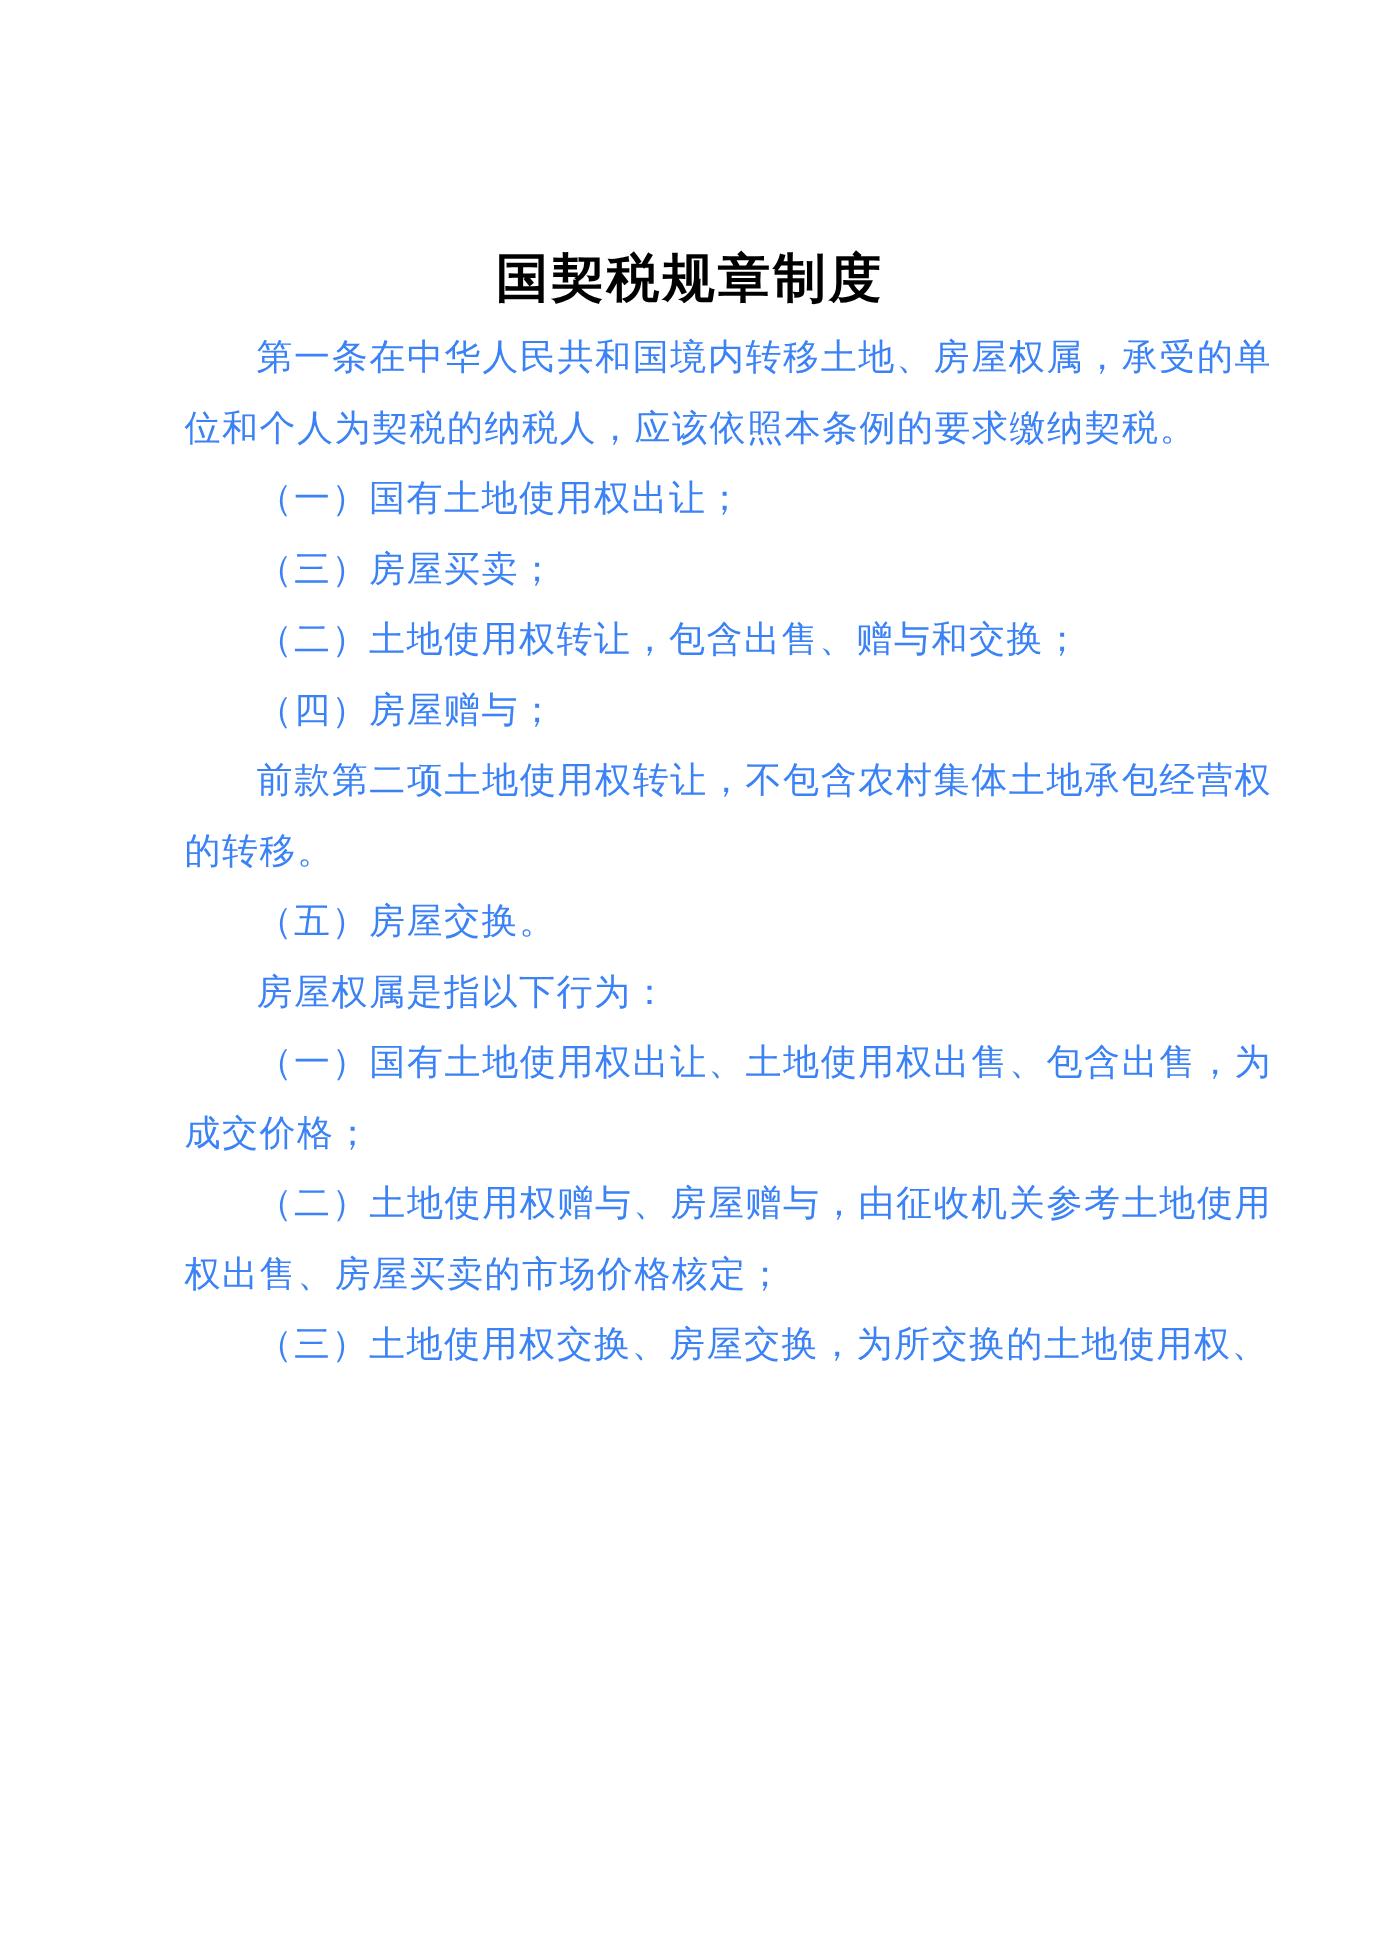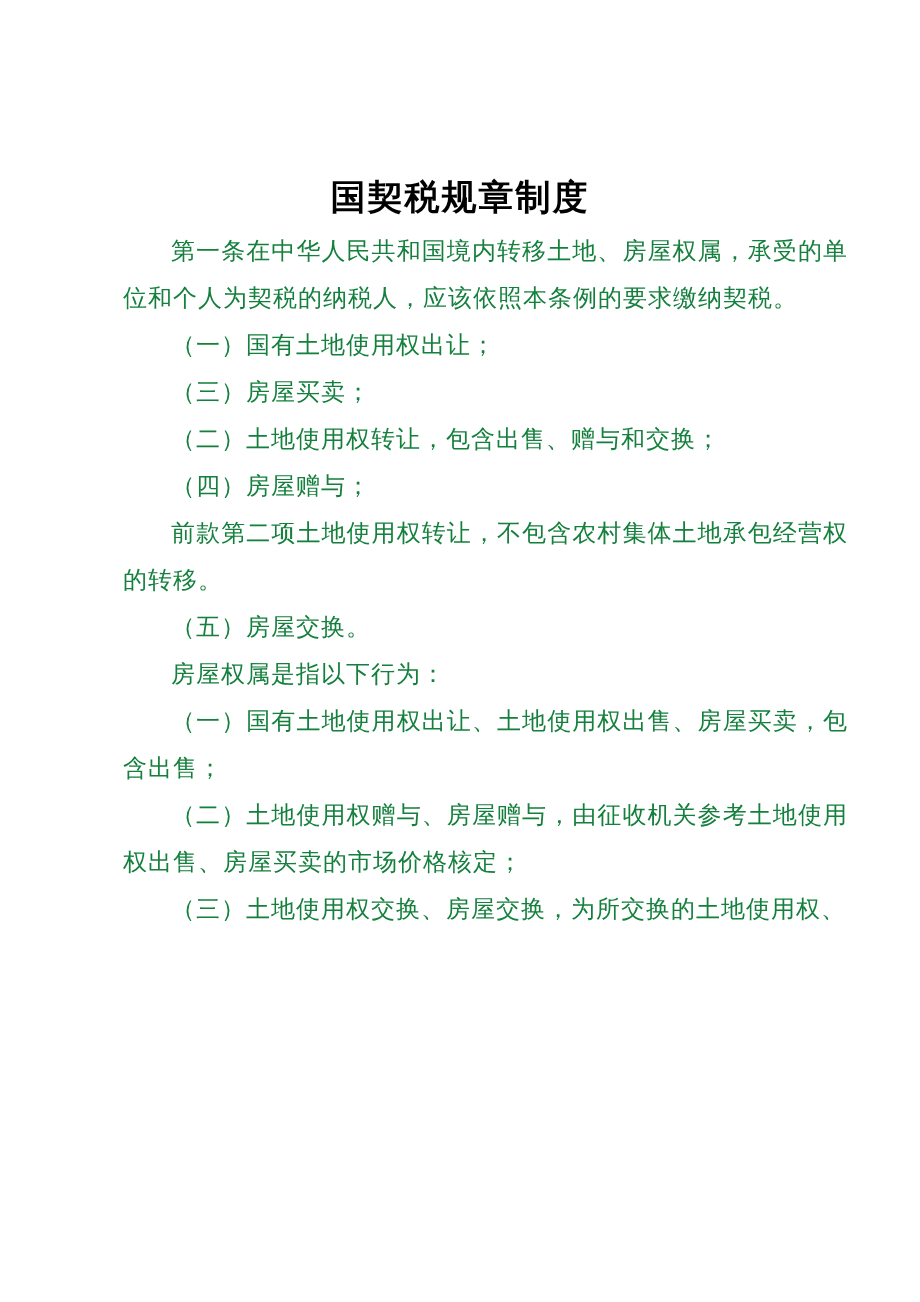--- a/index.html
+++ b/index.html
@@ -19,7 +19,6 @@
     height: 1138px;
     padding: 163px 72px 0 123px;
     background: #ffffff;
-    margin-top: 12px;
   }
   .doc-title {
     margin: 0 -72px 0 -123px;   

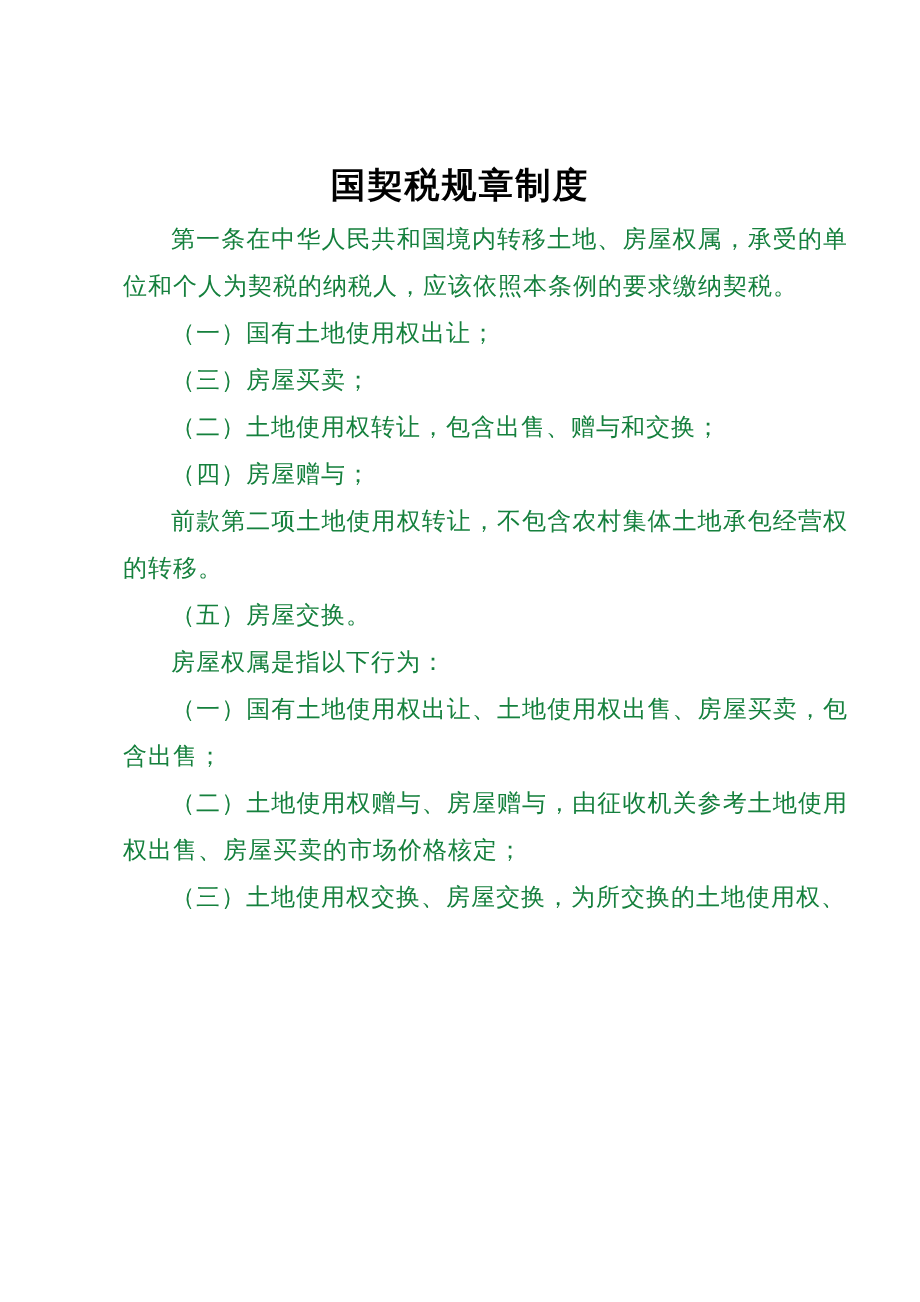--- a/index.html
+++ b/index.html
@@ -33,7 +33,7 @@
     margin-top: 8px;
     font-size: 24px;
     line-height: 47px;
-    color: #15803d;
+    color: #3b82f6;
     letter-spacing: 1px;
     text-align: justify;
   }

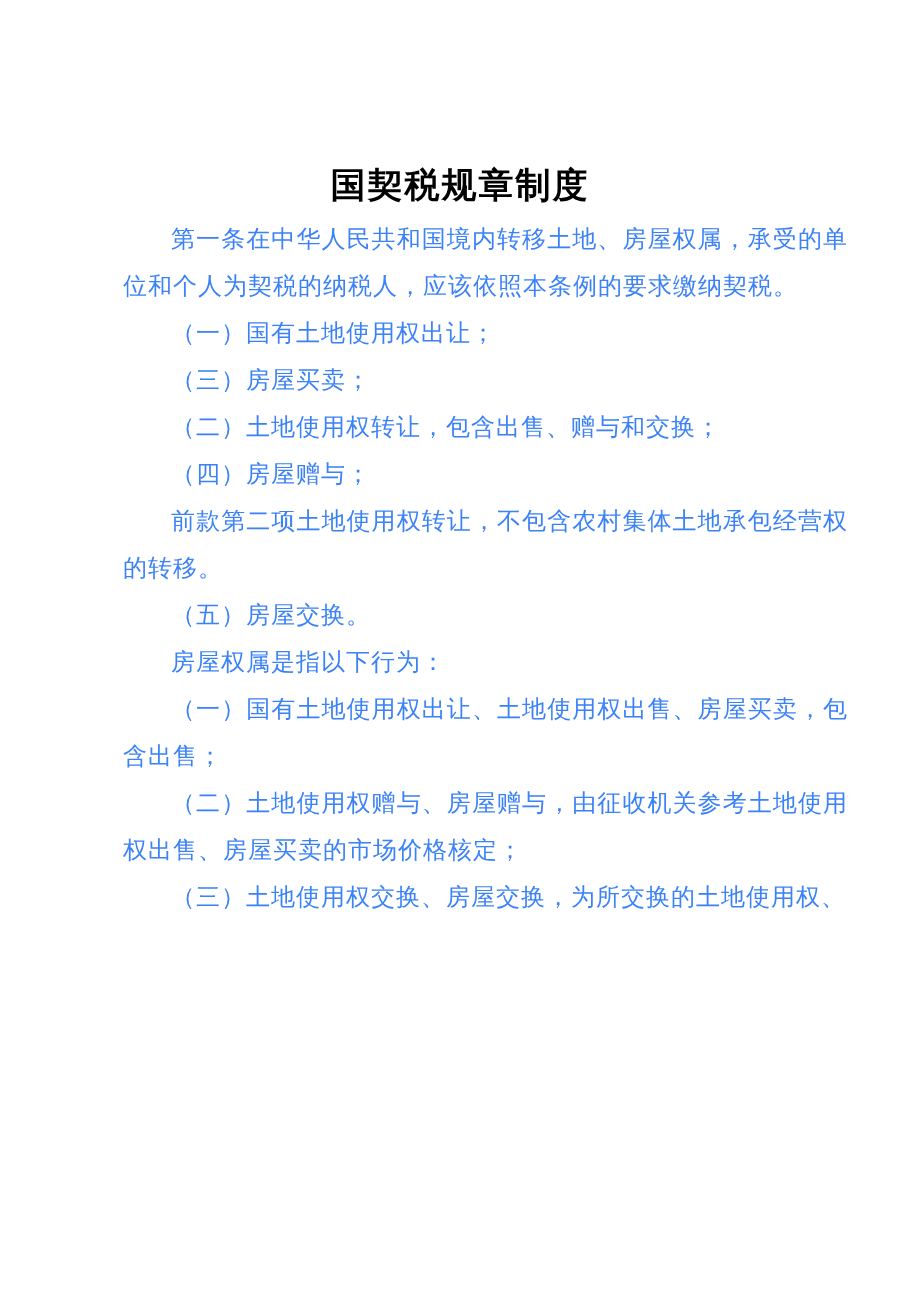--- a/index.html
+++ b/index.html
@@ -57,7 +57,7 @@
       <p class="doc-paragraph">前款第二项土地使用权转让，不包含农村集体土地承包经营权的转移。</p>
       <p class="doc-paragraph">（五）房屋交换。</p>
       <p class="doc-paragraph">房屋权属是指以下行为：</p>
-      <p class="doc-paragraph">（一）国有土地使用权出让、土地使用权出售、房屋买卖，包含出售；</p>
+      <p class="doc-paragraph">（一）国有土地使用权出让、土地使用权出售、包含出售，为成交价格；</p>
       <p class="doc-paragraph">（二）土地使用权赠与、房屋赠与，由征收机关参考土地使用权出售、房屋买卖的市场价格核定；</p>
       <p class="doc-paragraph">（三）土地使用权交换、房屋交换，为所交换的土地使用权、</p>
     </div>

